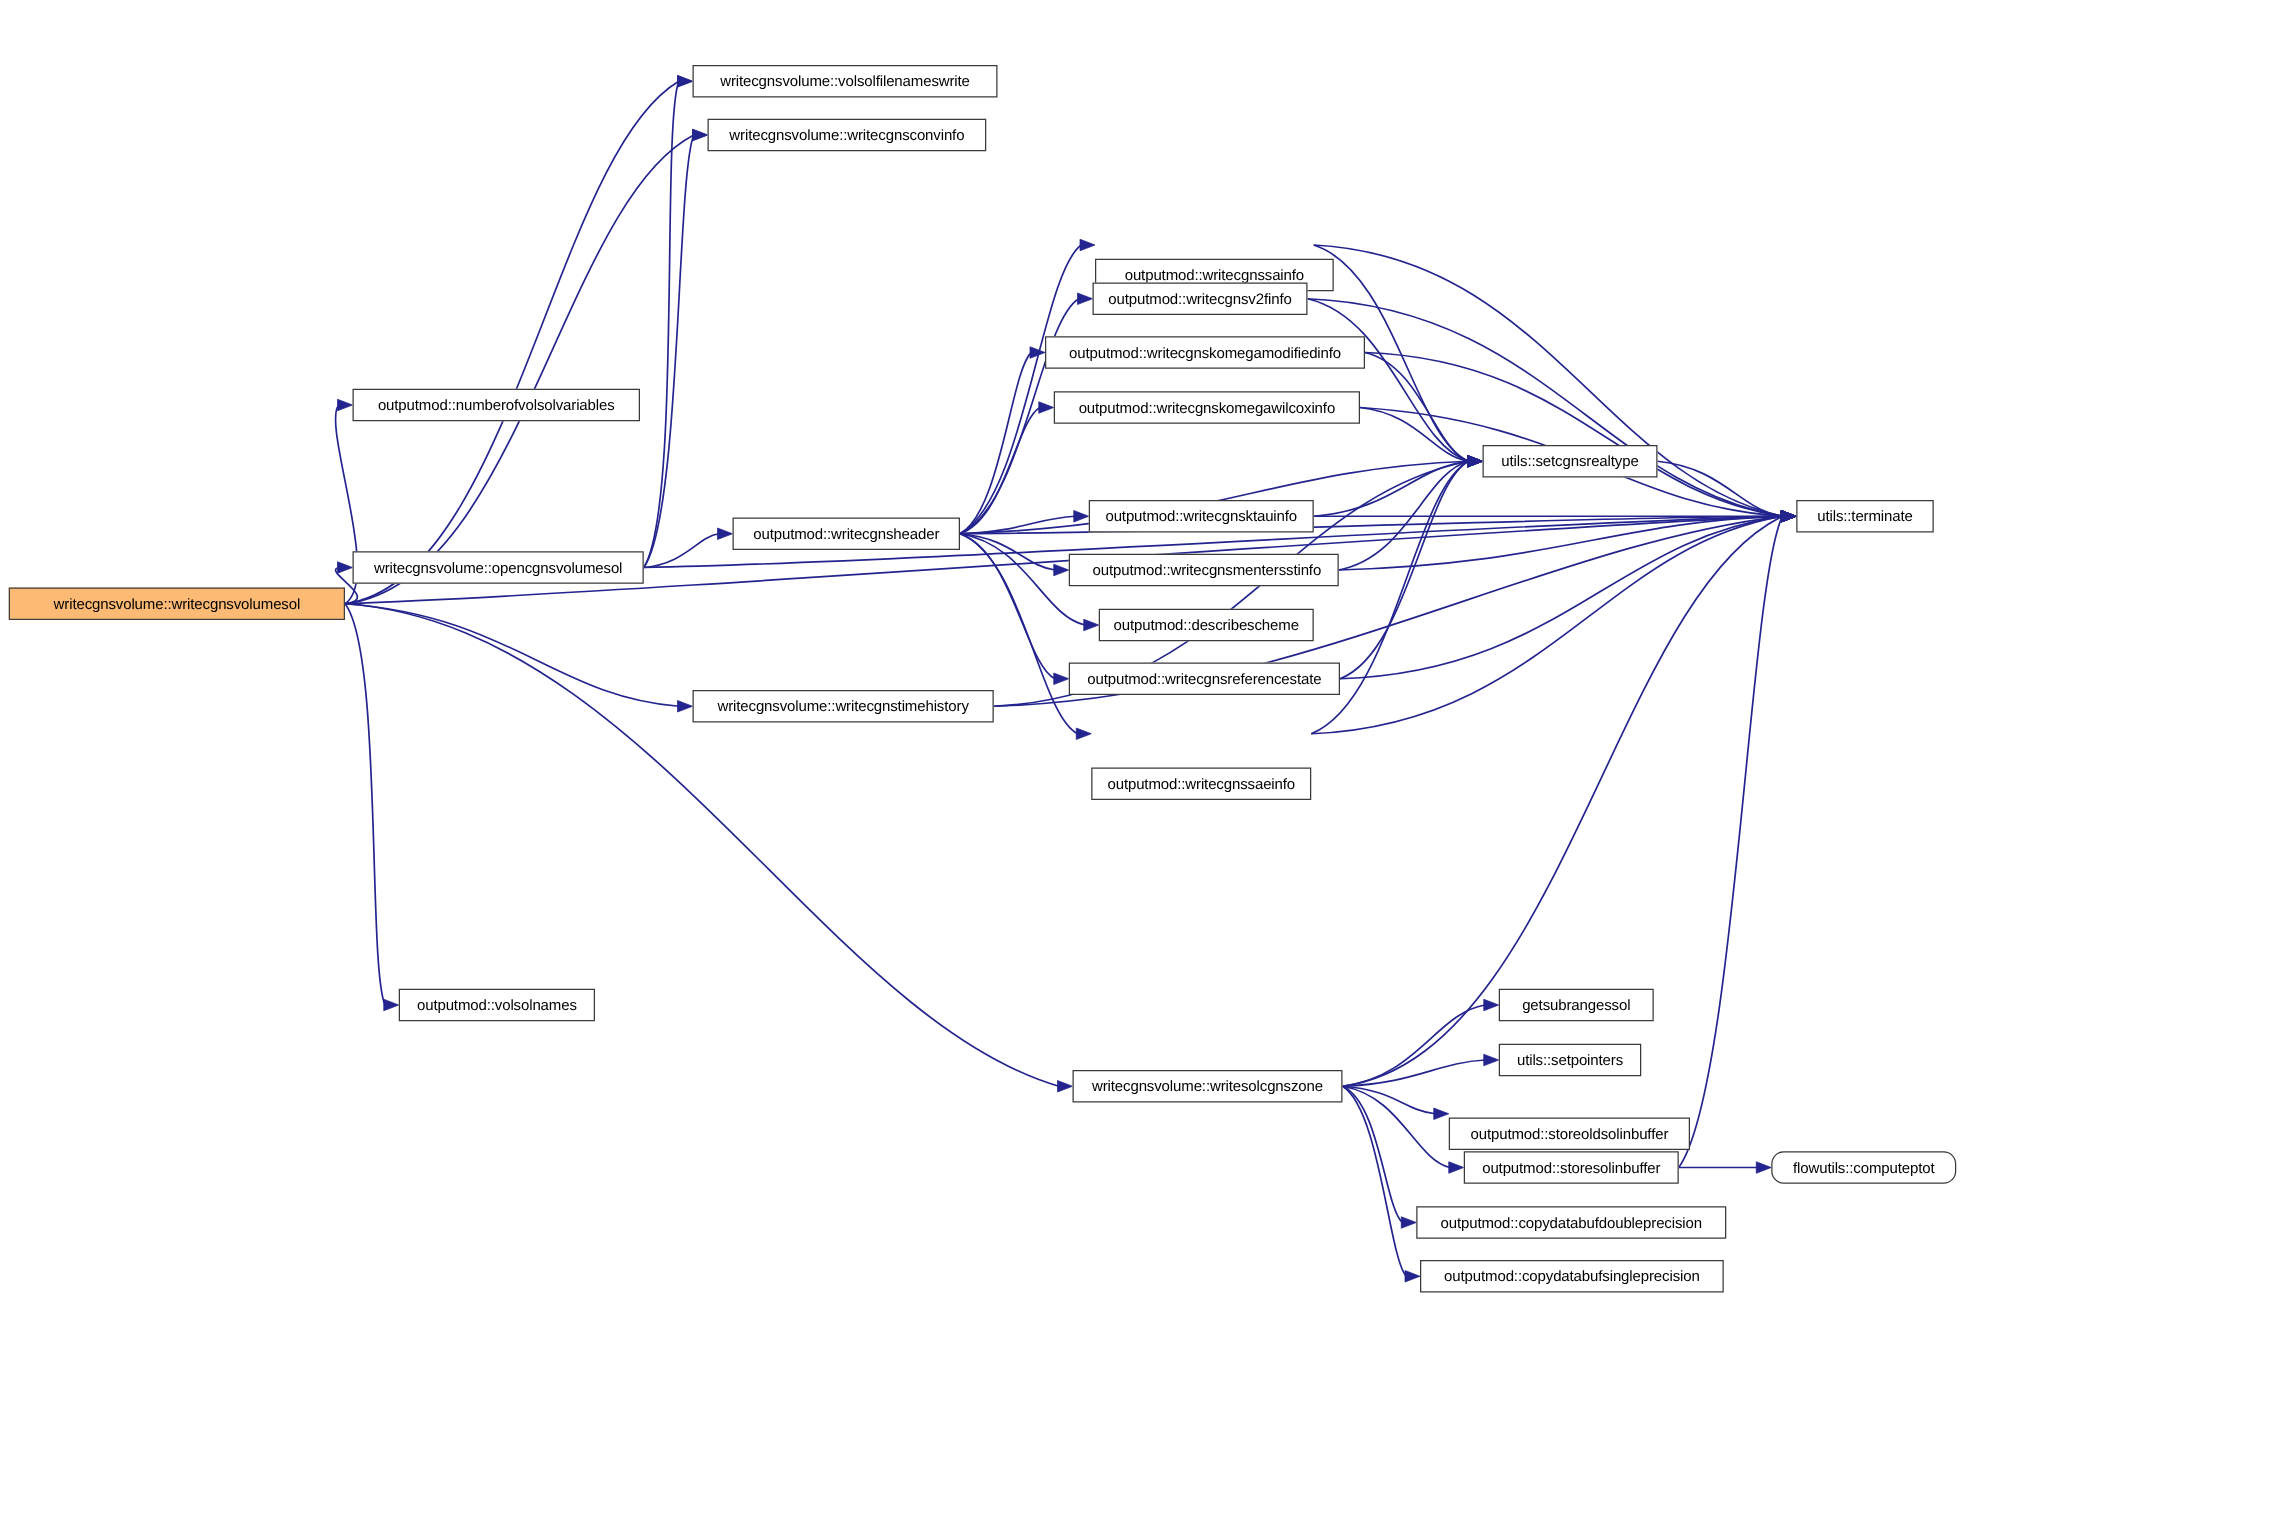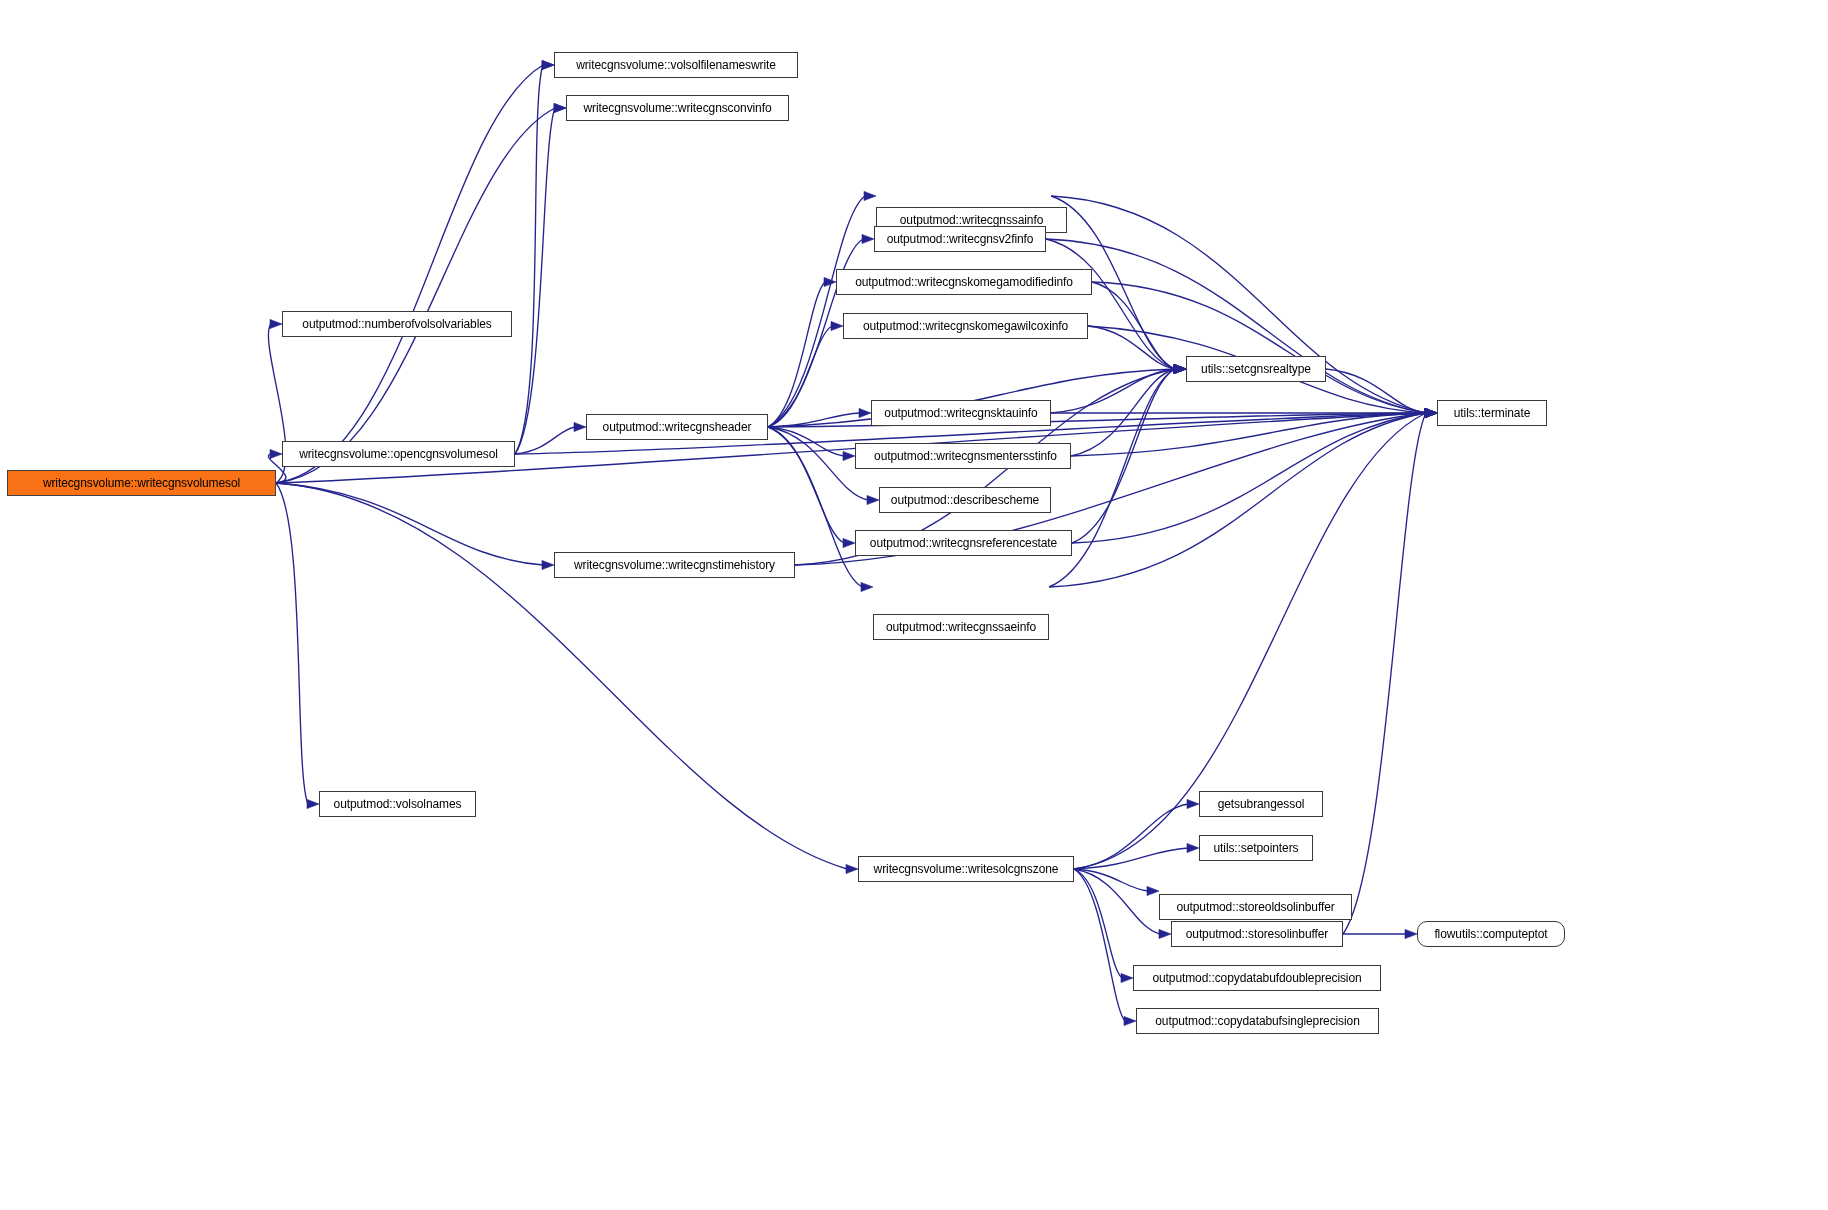--- a/index.html
+++ b/index.html
@@ -55,7 +55,7 @@
     height: 26px;
   }
   .node.root {
-    background: #f97316;
+    background: #fdba74;
     border: 1px solid #404040;
   }
   .node-label {

